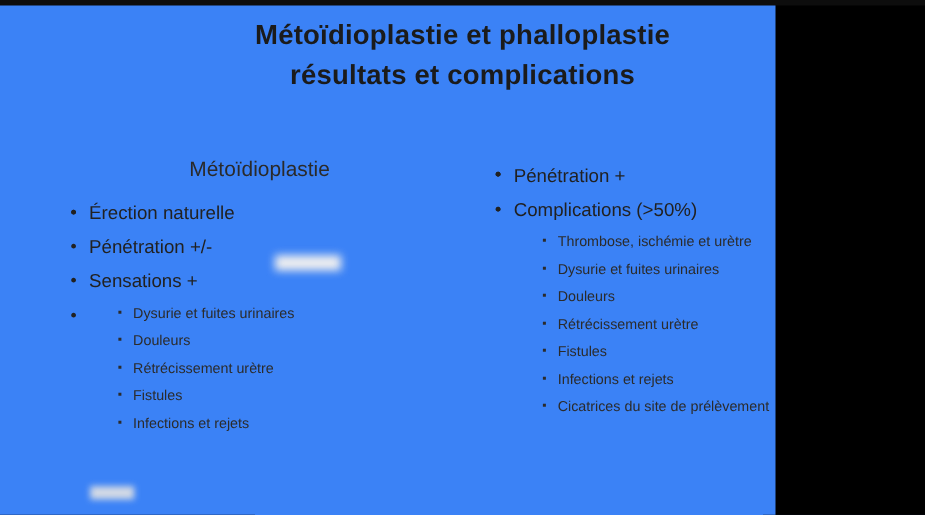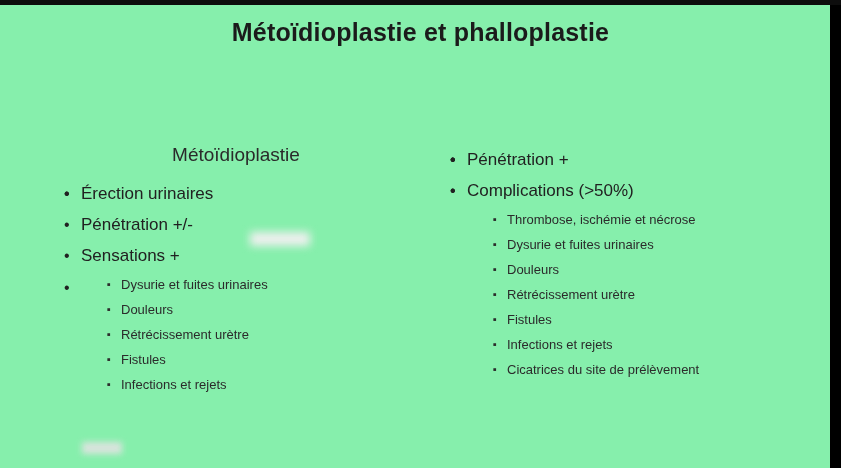--- a/index.html
+++ b/index.html
@@ -17,9 +17,9 @@
     position: absolute;
     left: 0;
     top: 0;
-    width: 830px;
+    width: 705px;
     height: 468px;
-    background: #86efac;
+    background: #3b82f6;
     box-sizing: border-box;
   }
   .top-band {

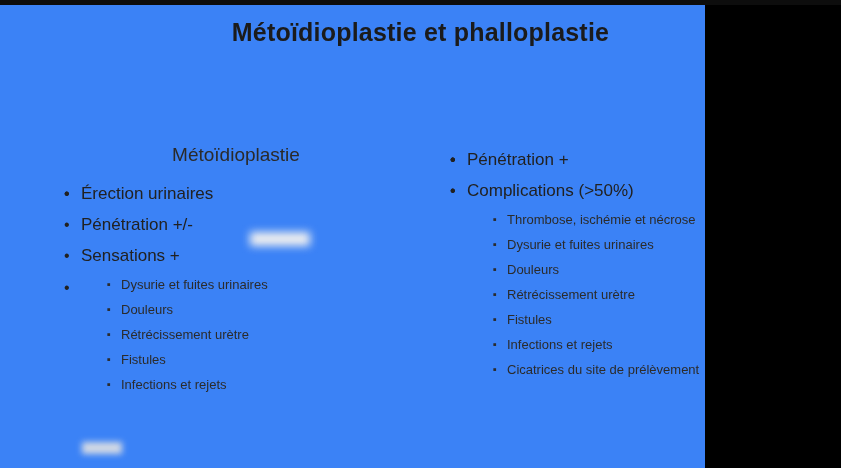--- a/index.html
+++ b/index.html
@@ -143,6 +143,7 @@
 
   <div class="title-block">
     <div class="title-line">Métoïdioplastie et phalloplastie</div>
+    <div class="title-line">résultats et complications</div>
   </div>
 
   <div class="columns">

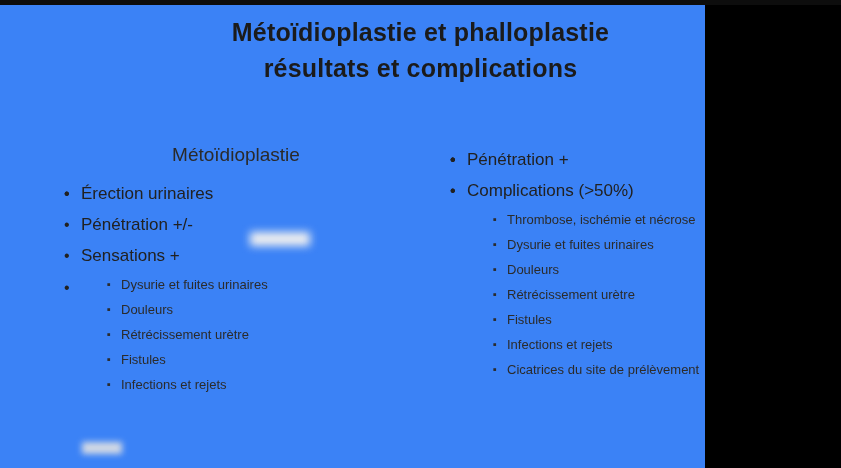--- a/index.html
+++ b/index.html
@@ -156,7 +156,7 @@
         </li>
         <li>
           <span class="b1">•</span>
-          <span>Érection urinaires</span>
+          <span>Érection naturelle</span>
         </li>
         <li>
           <span class="b1">•</span>

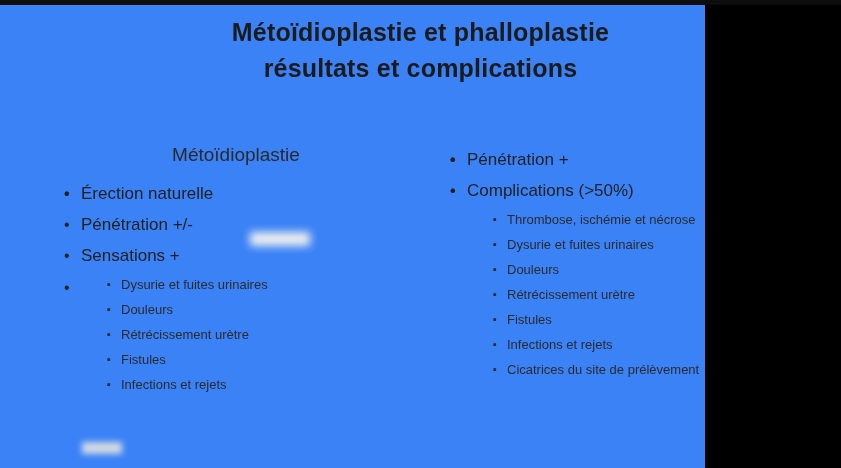--- a/index.html
+++ b/index.html
@@ -215,7 +215,7 @@
           <ul class="lvl2">
             <li>
               <span class="b2">▪</span>
-              <span>Thrombose, ischémie et nécrose</span>
+              <span>Thrombose, ischémie et urètre</span>
             </li>
             <li>
               <span class="b2">▪</span>

